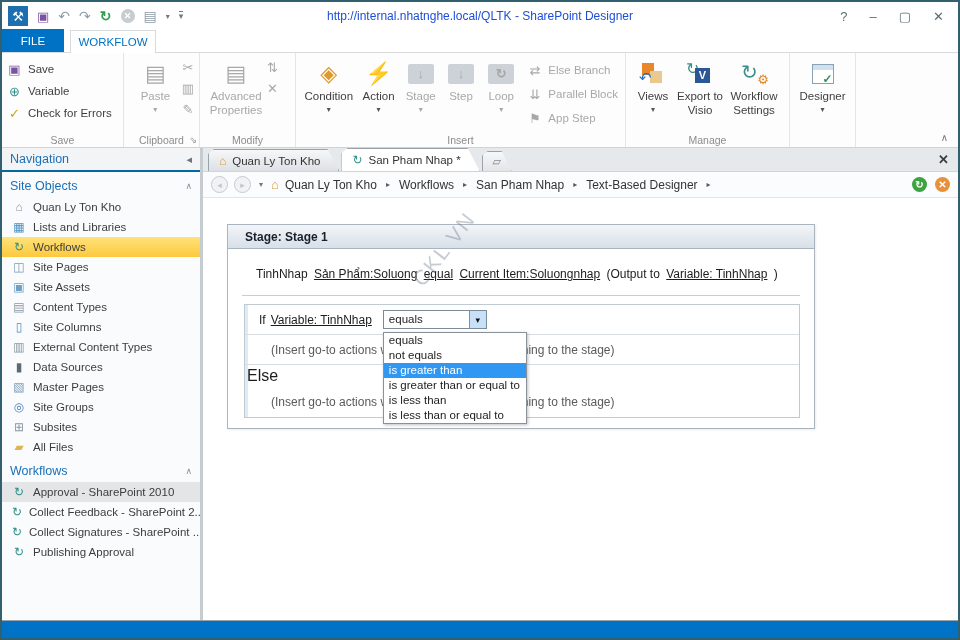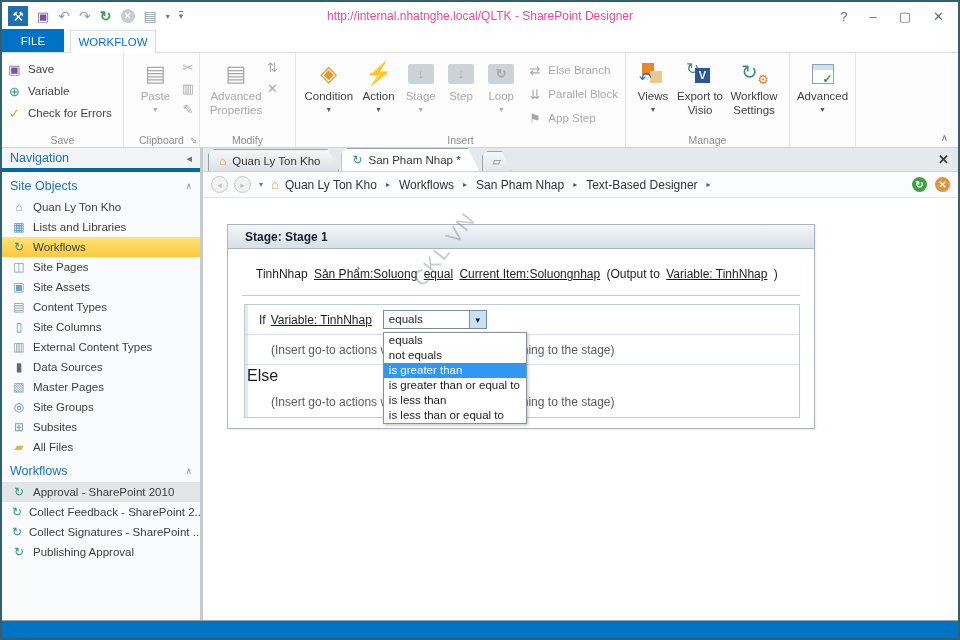--- a/index.html
+++ b/index.html
@@ -21,7 +21,7 @@
                  width:14px; height:14px; font-size:9px; display:flex; align-items:center; justify-content:center;}
   .qat-dd { font-size:8px; color:#707a82; }
   .qat-arrow { font-size:9px; color:#707a82; border-top:1px solid #707a82; line-height:1; }
-  .win-title { position:absolute; left:0; right:0; text-align:center; font-size:12px; color:#ec4899; pointer-events:none; }
+  .win-title { position:absolute; left:0; right:0; text-align:center; font-size:12px; color:#1d4ed8; pointer-events:none; }
   .winctrl { margin-left:auto; display:flex; align-items:center; gap:22px; padding-right:14px; z-index:2; }
   .winctrl span { font-size:13px; color:#5a6b74; line-height:1; }
 

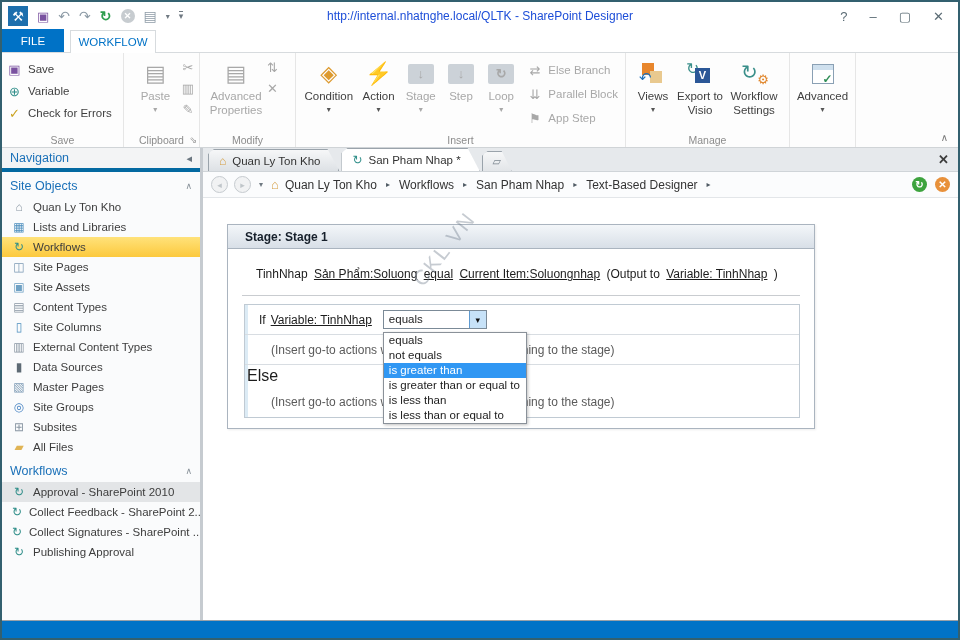--- a/index.html
+++ b/index.html
@@ -335,7 +335,7 @@
                 <span>✓</span>
               </span>
             </span>
-          <span>Advanced</span>
+          <span>Designer</span>
           <span class="dd">▾</span>
         </div>
       </div>

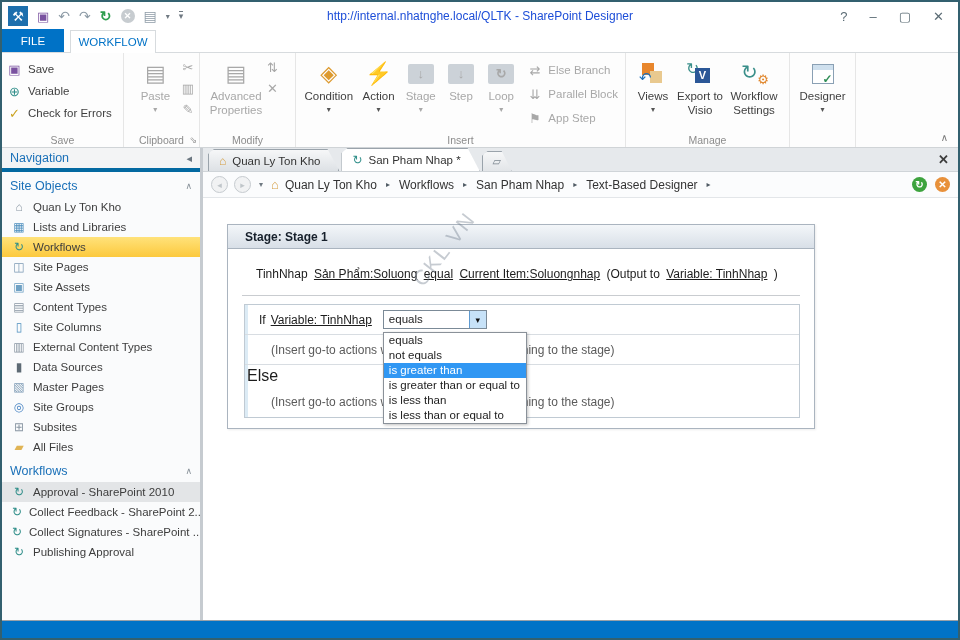--- a/index.html
+++ b/index.html
@@ -81,7 +81,7 @@
 
   
   .nav-header { height:24px; display:flex; align-items:center; justify-content:space-between;
-                padding:0 8px; background:#f3f4f5; border-bottom:4px solid #0369a1;
+                padding:0 8px; background:#f3f4f5; border-bottom:2px solid #0369a1;
                 color:#1a70b8; font-size:12.5px; }
   .nav-header .coll { color:#6b7680; font-size:11px; }
   .nav-section { height:22px; display:flex; align-items:center; justify-content:space-between;

